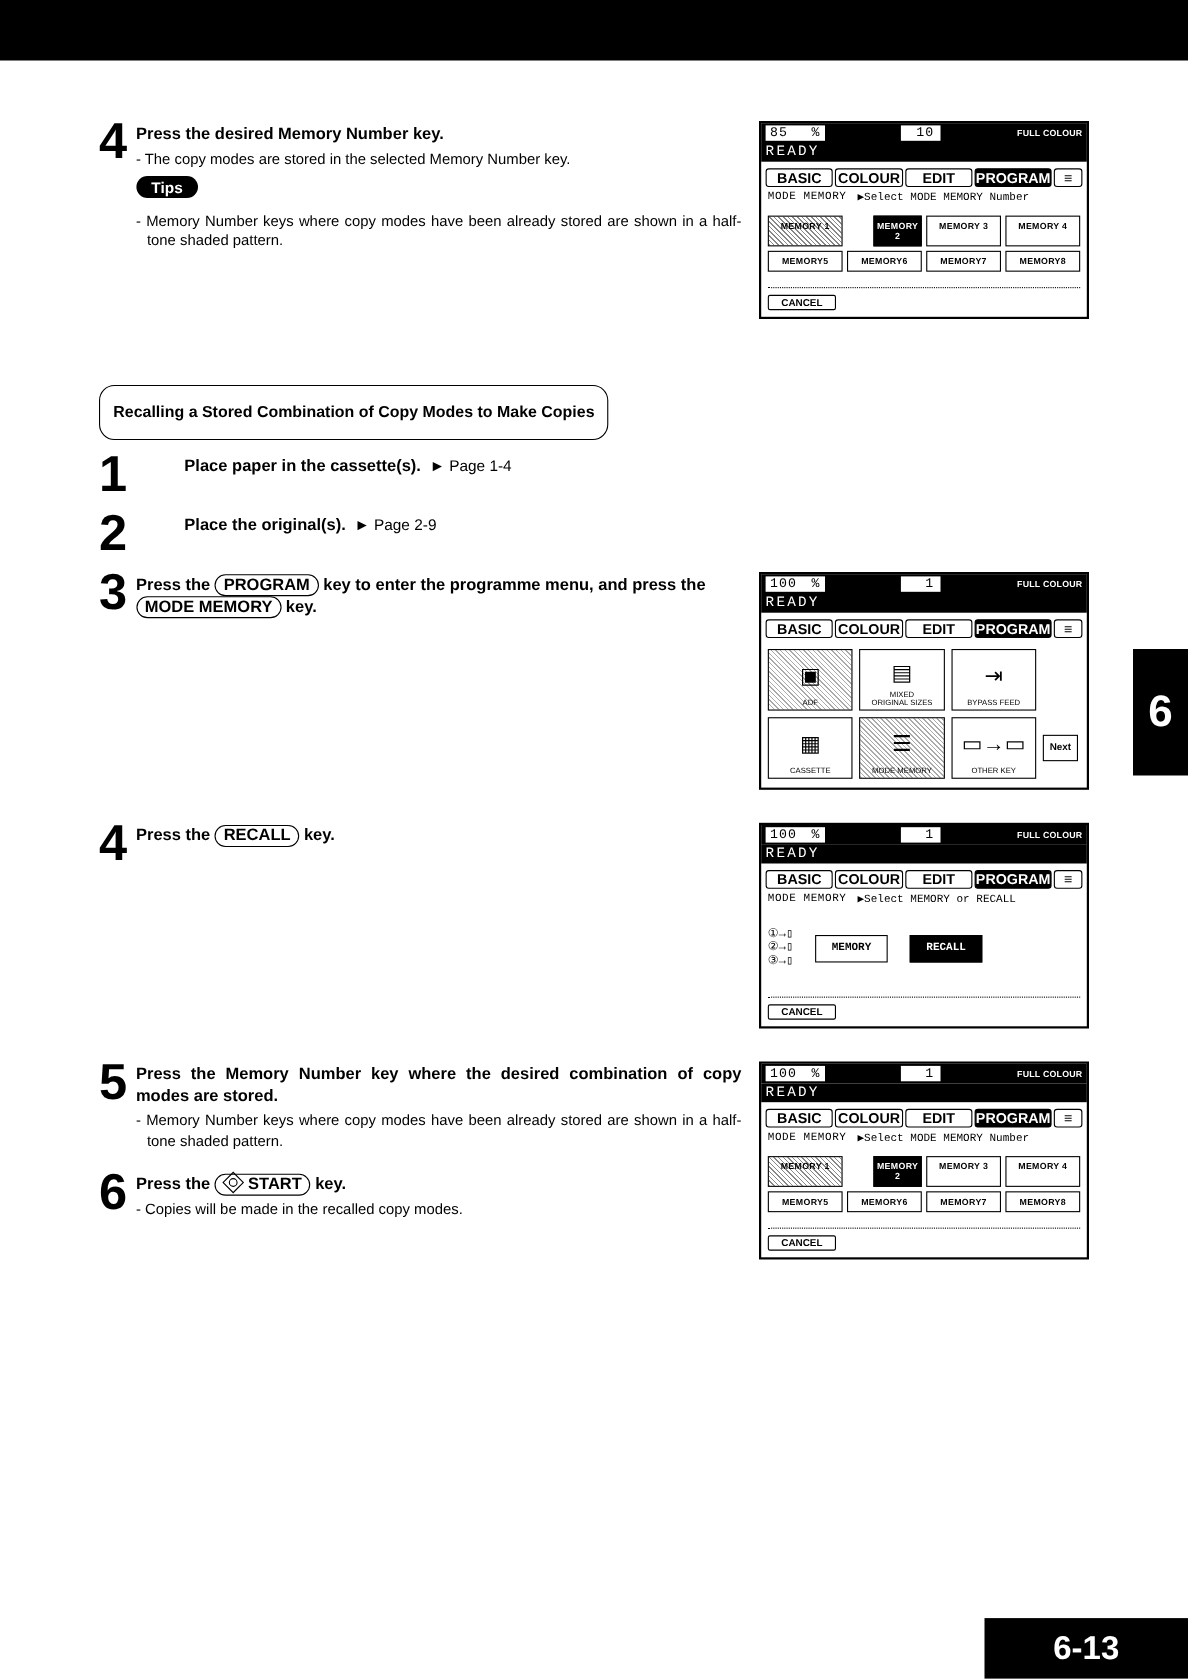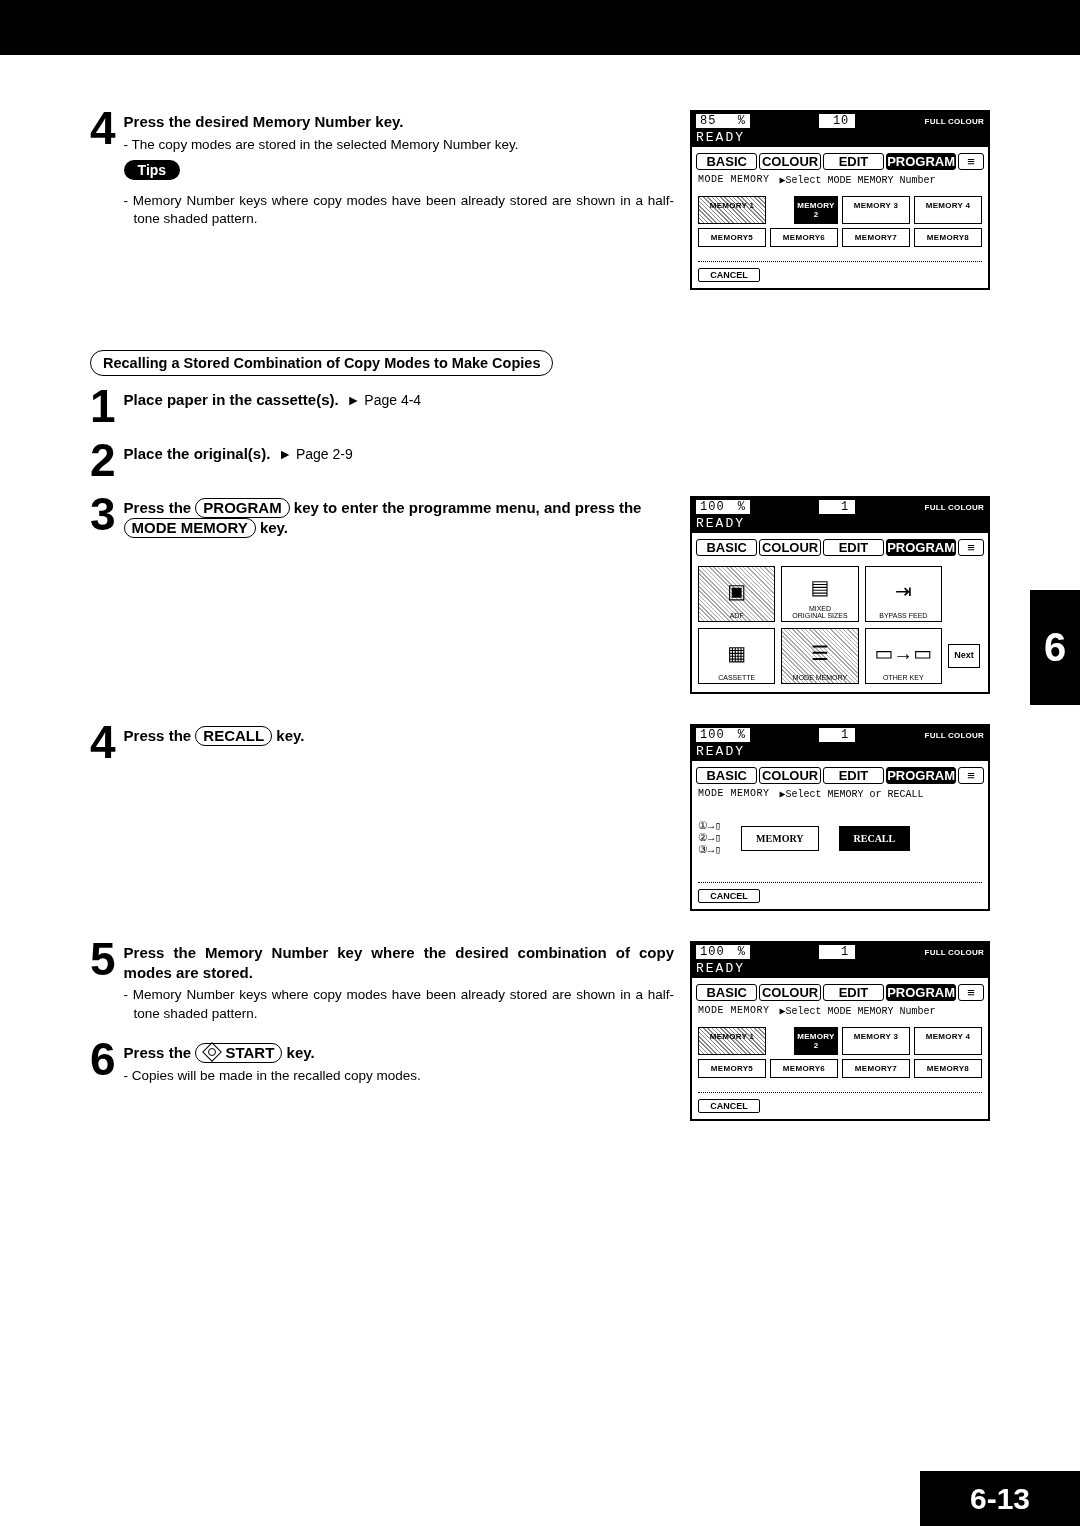--- a/index.html
+++ b/index.html
@@ -86,7 +86,7 @@
   .section-title {
     border: 1.5px solid #000;
     border-radius: 14px;
-    padding: 4px 12px;
+    padding: 16px 12px;
     font-weight: bold;
     display: inline-block;
     margin: 30px 0 12px 0;

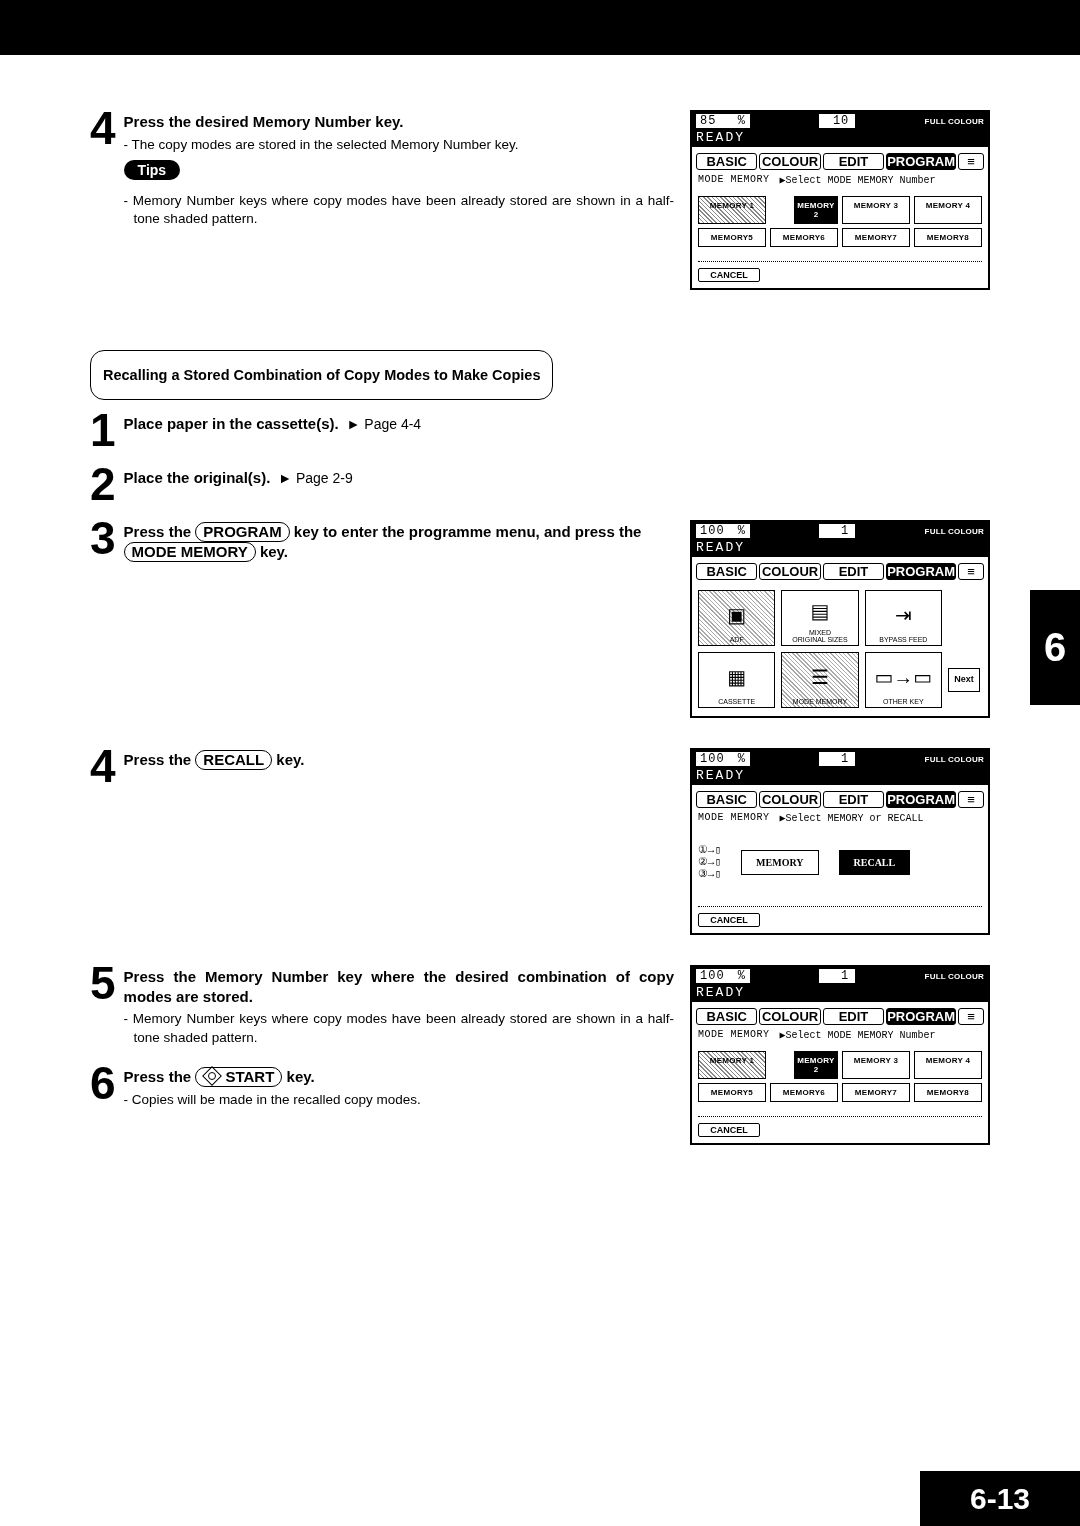--- a/index.html
+++ b/index.html
@@ -318,7 +318,7 @@
     height: 1526px;
   }
   .inline { display:inline; }
-  .step-body .step-title.inline { margin-right:4px; }
+  .step-body .step-title.inline { margin-right:4px;margin-left:44px; }
   .diamond {
     display: inline-block;
     width: 12px; height: 12px;

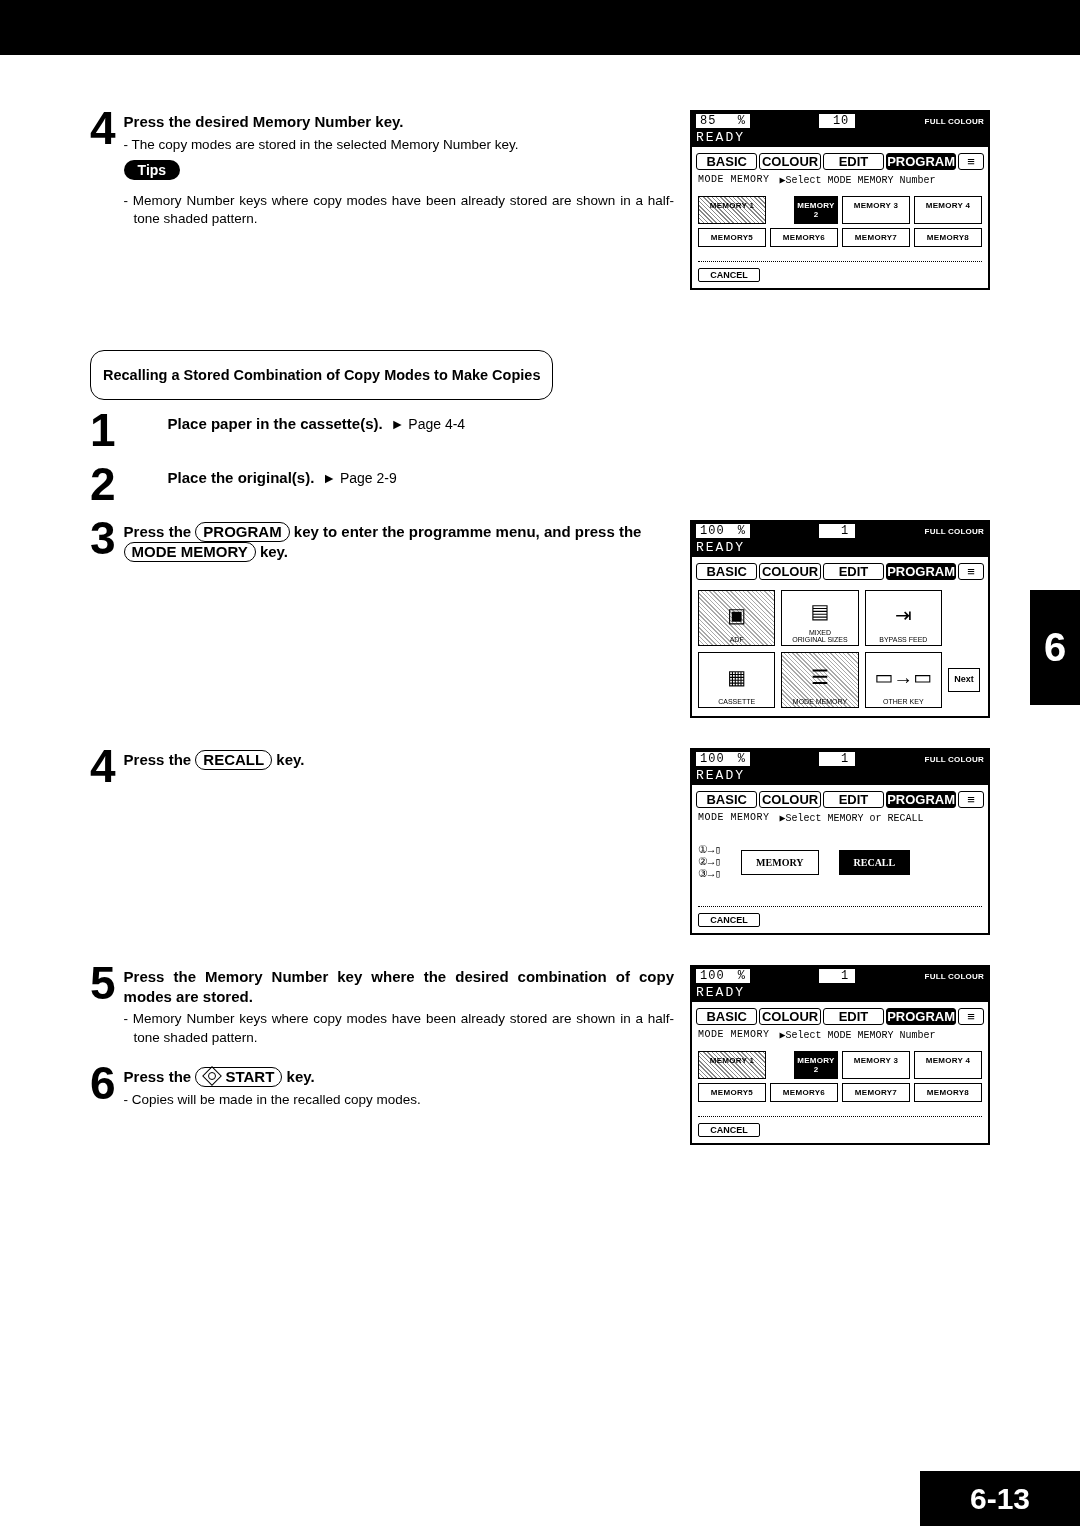--- a/index.html
+++ b/index.html
@@ -406,7 +406,7 @@
     <div class="step-body">
       <span class="step-title inline">Place paper in the cassette(s).</span>
       <span class="ref-arrow">►</span>
-      <span class="page-ref">Page 4-4</span>
+      <span class="page-ref">Page 1-4</span>
     </div>
   </div>
 

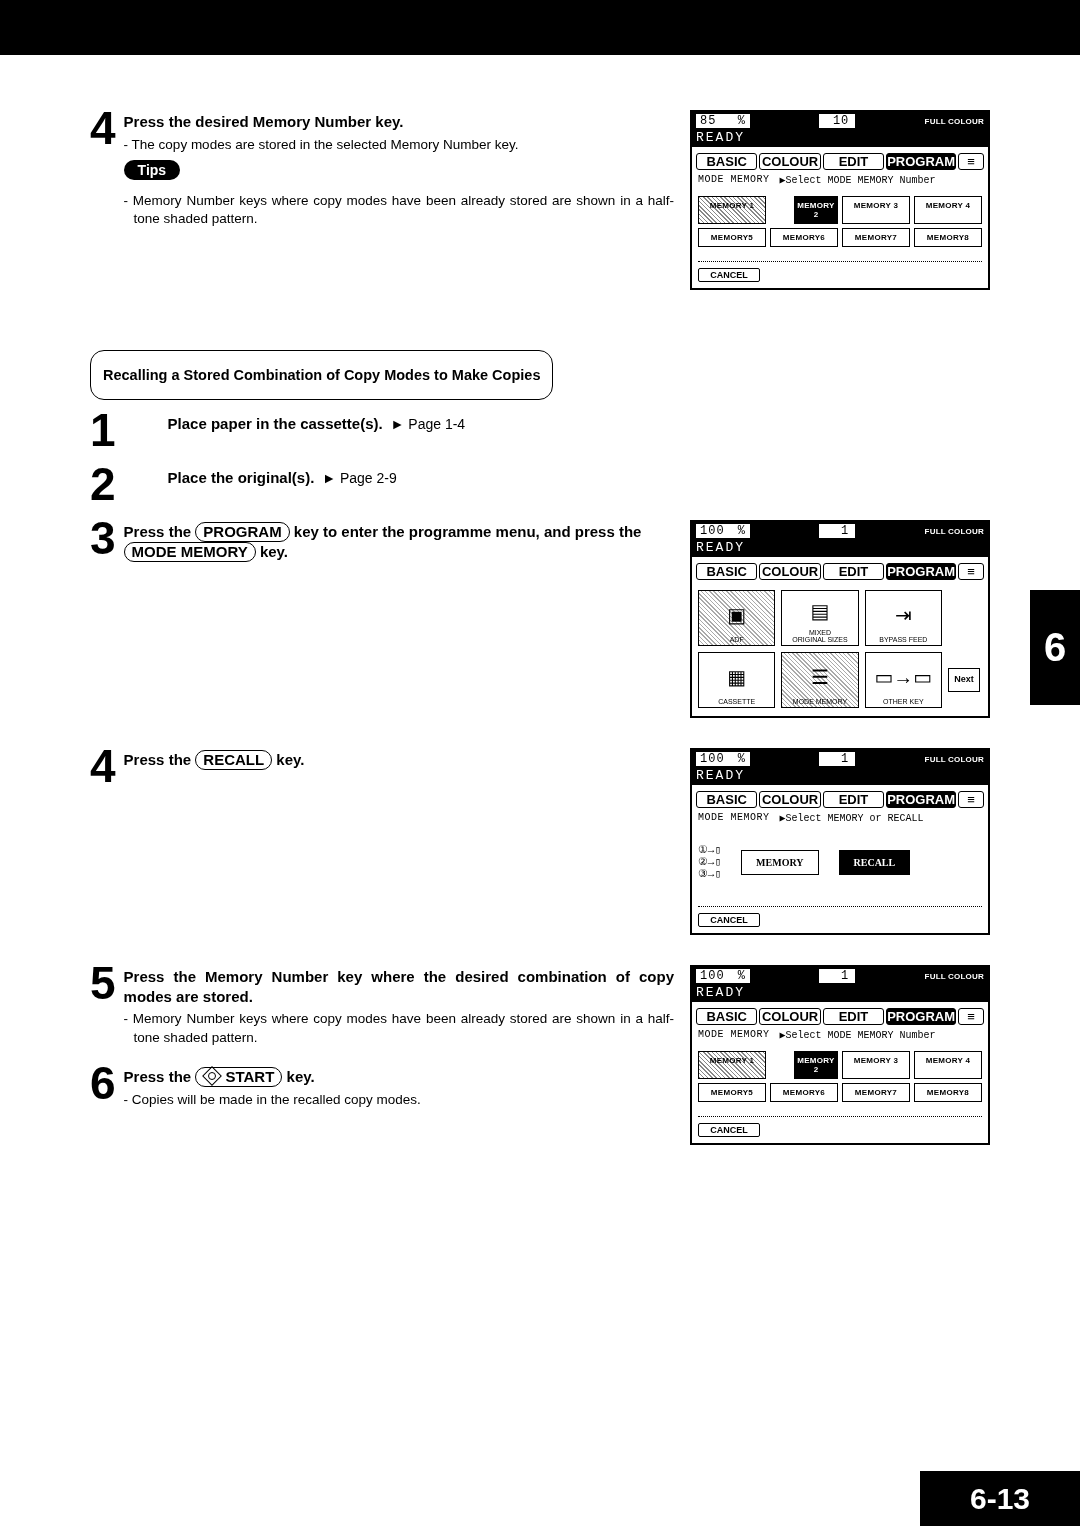--- a/index.html
+++ b/index.html
@@ -274,7 +274,7 @@
   }
   .recall-btn {
     border: 1.5px solid #000;
-    font-family: Liberation Serif, serif;
+    font-family: Liberation Mono, monospace;
     font-weight: bold;
     font-size: 10px;
     padding: 6px 14px;

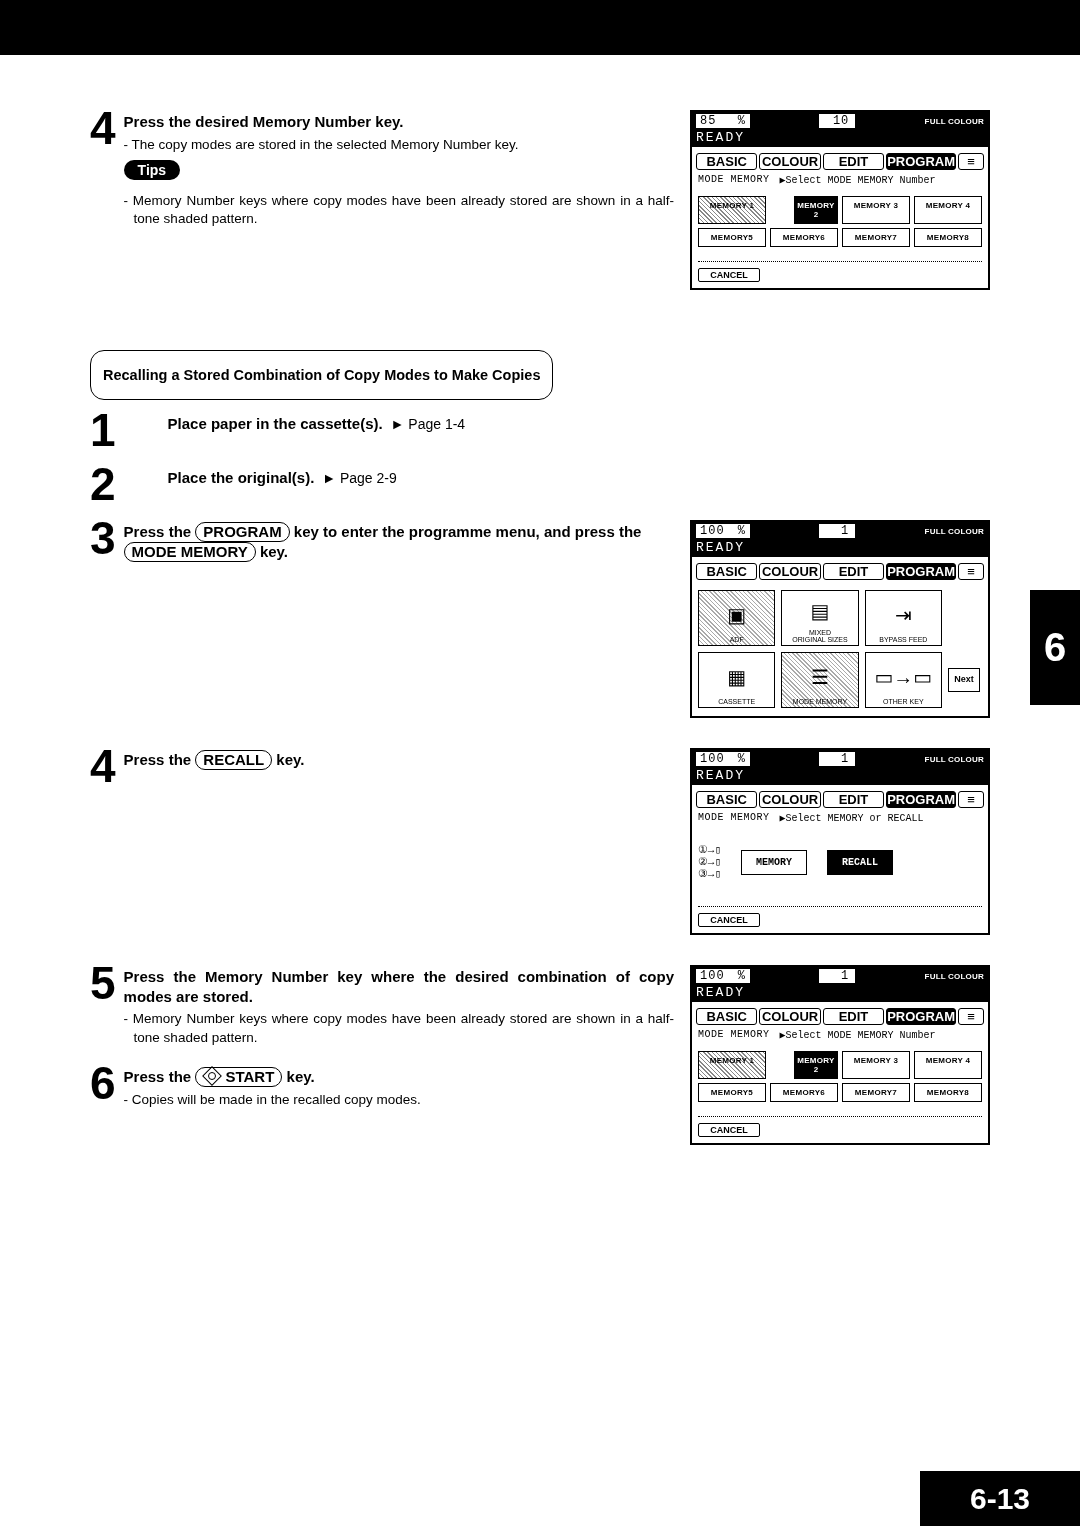--- a/index.html
+++ b/index.html
@@ -302,7 +302,7 @@
     right: 0;
     bottom: 0;
     height: 55px;
-    width: 160px;
+    width: 185px;
     background: #000;
     color: #fff;
     font-size: 30px;

